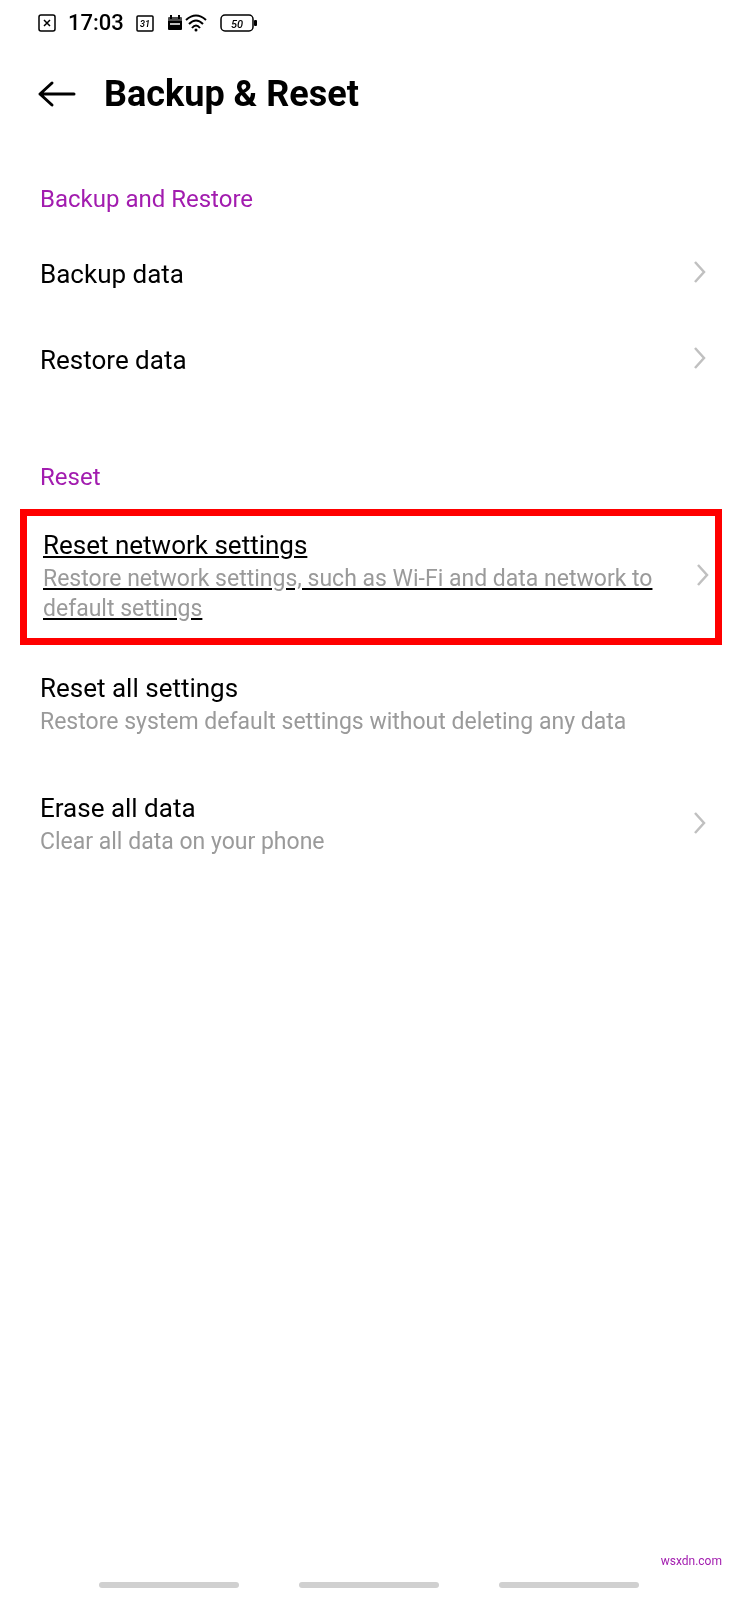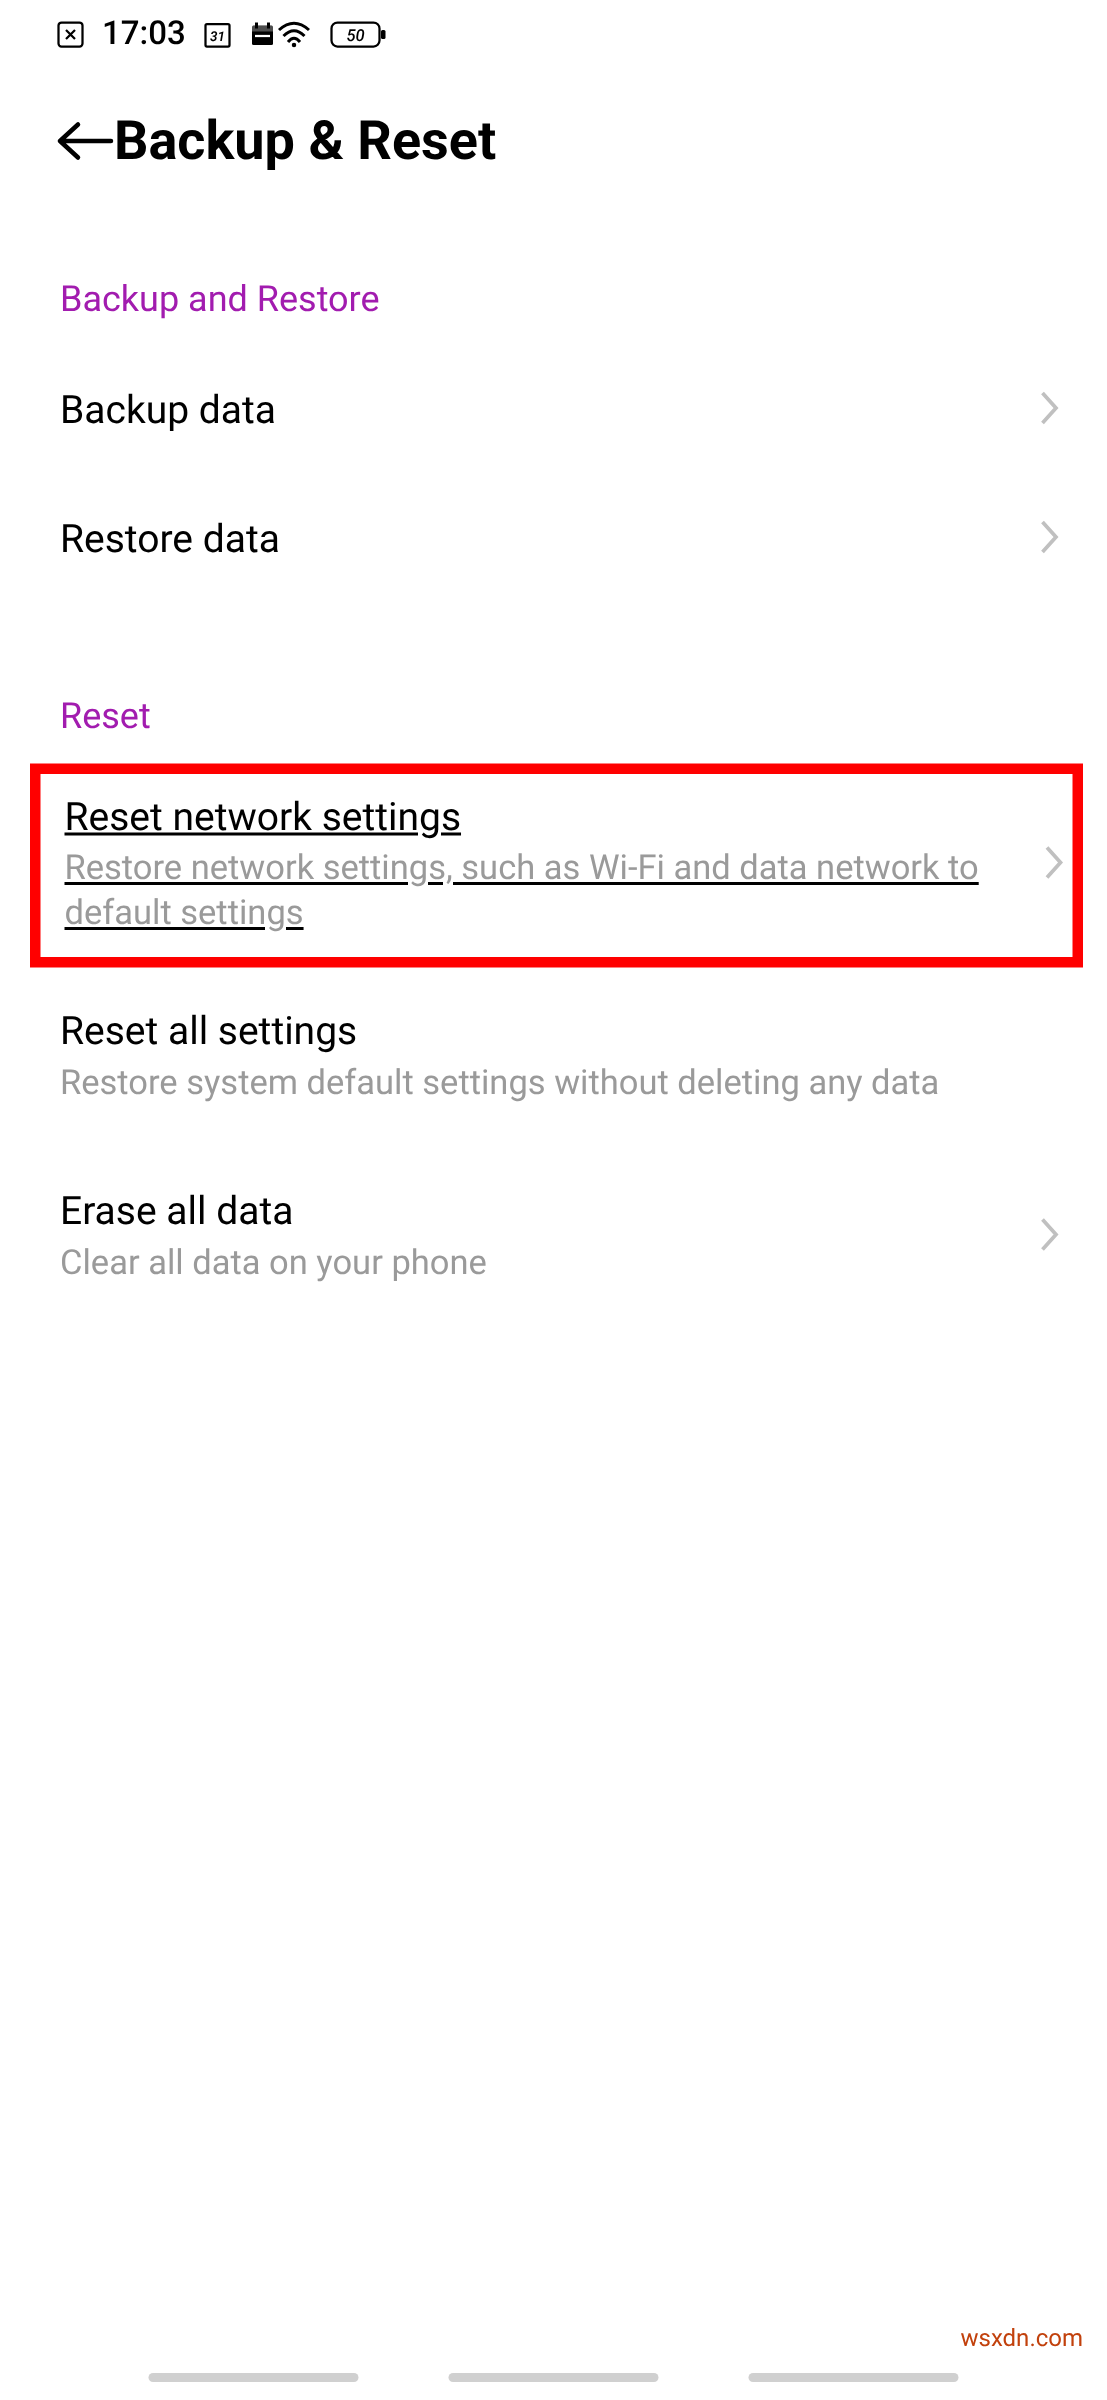--- a/index.html
+++ b/index.html
@@ -38,6 +38,7 @@
       display: flex;
       align-items: center;
       padding: 30px 27px 30px 36px;
+      gap: 28px;
     }
     .back-arrow {
       display: flex;

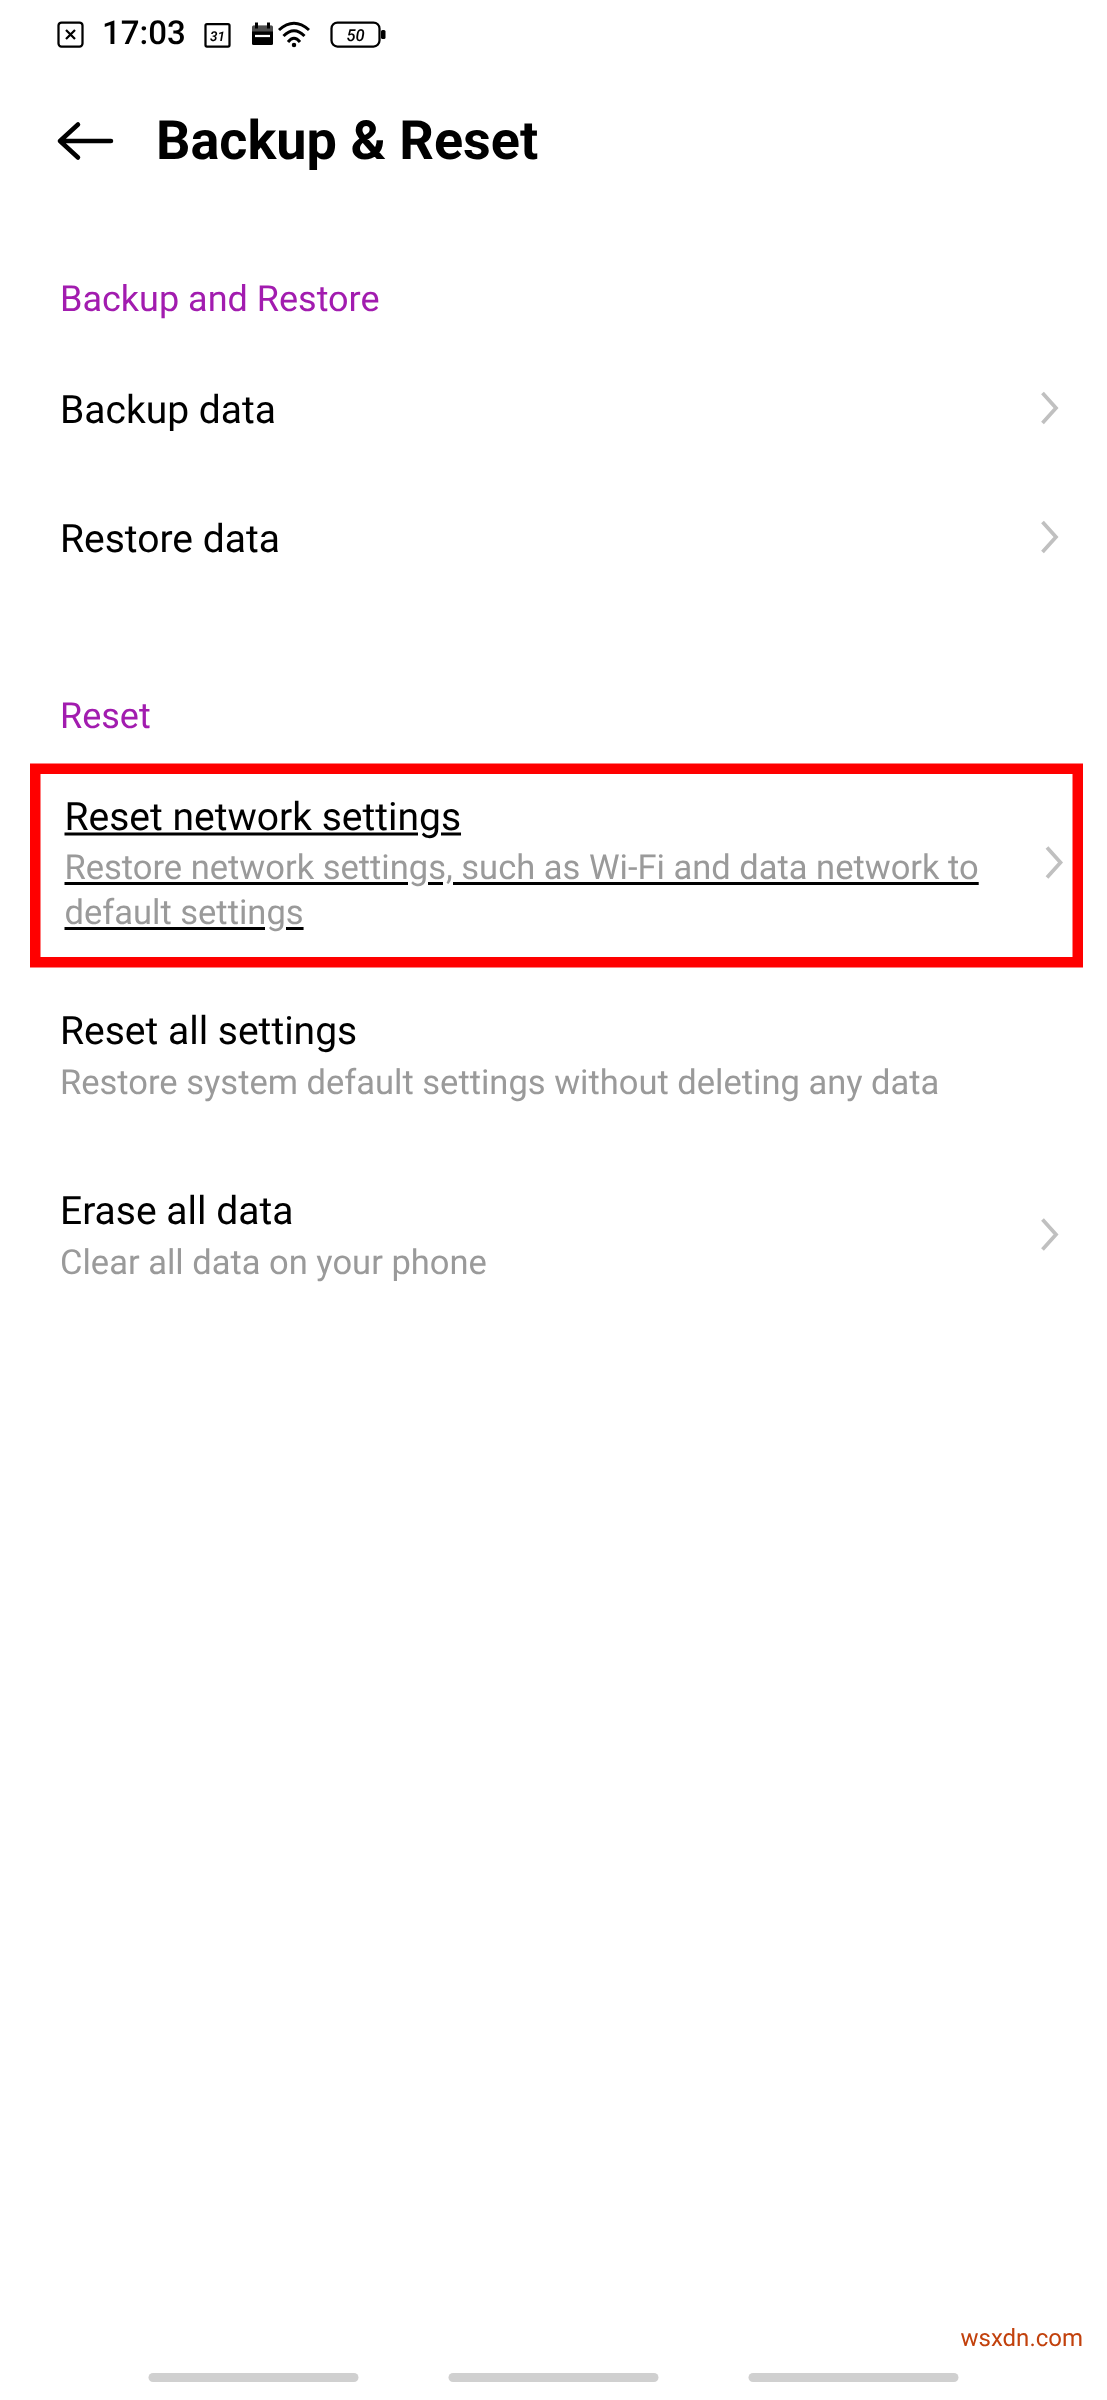--- a/index.html
+++ b/index.html
@@ -114,8 +114,8 @@
       position: absolute;
       bottom: 32px;
       right: 16px;
-      font-size: 16px;
-      color: #c2410c;
+      font-size: 12px;
+      color: #a21caf;
     }
     .icon-box {
       display: inline-flex;

